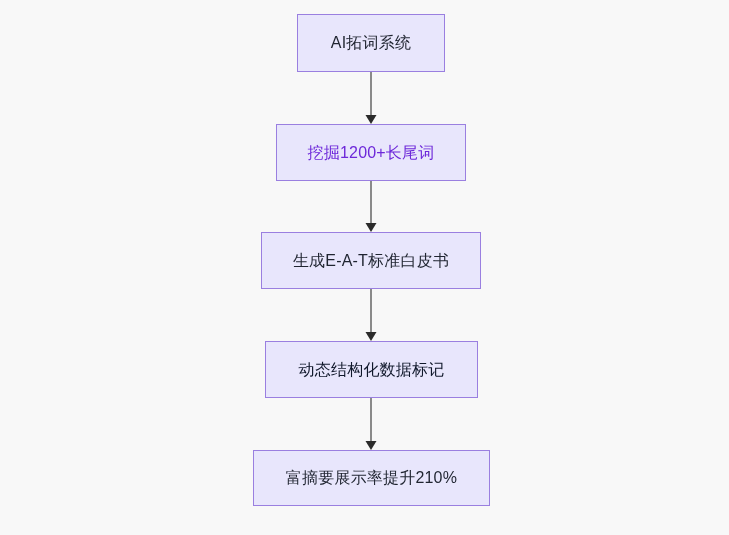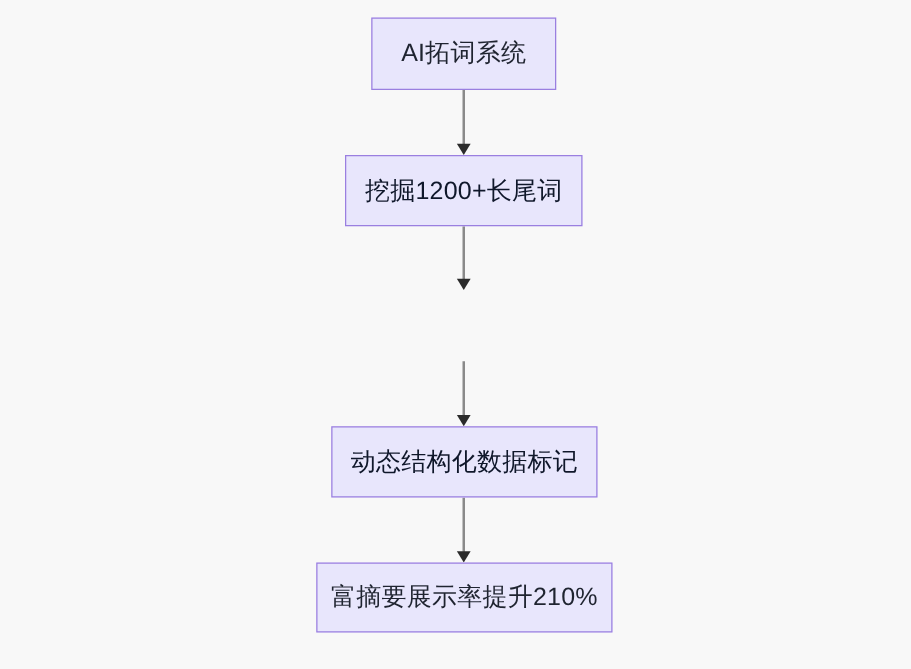--- a/index.html
+++ b/index.html
@@ -29,7 +29,7 @@
     justify-content: center;
     text-align: center;
     color: #1f2430;
-    font-size: 20px;
+    font-size: 16px;
     line-height: 1.2;
     letter-spacing: 0.2px;
     white-space: nowrap;

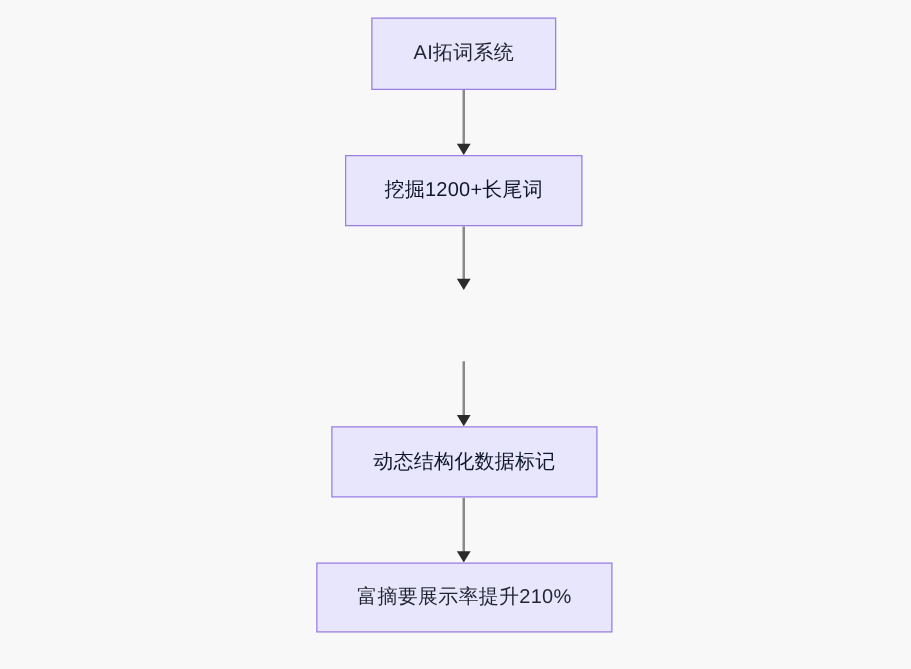--- a/index.html
+++ b/index.html
@@ -80,7 +80,7 @@
   <div class="node" style="left: 297px; top: 14px; width: 148px; height: 58px; background: rgb(232, 230, 252); border-color: rgb(154, 127, 224); color: rgb(31, 36, 48);">
     <span>AI拓词系统</span>
   </div>
-  <div class="node" style="left: 276px; top: 124px; width: 190px; height: 57px; background: rgb(232, 230, 252); border-color: rgb(154, 127, 224); color: #0f172a;">
+  <div class="node" style="left: 276px; top: 124px; width: 190px; height: 57px; background: rgb(232, 230, 252); border-color: rgb(154, 127, 224); color: #6d28d9;">
     <span>挖掘1200+长尾词</span>
   </div>
   <div class="node" style="left: 265px; top: 341px; width: 213px; height: 57px; background: rgb(232, 230, 252); border-color: rgb(154, 127, 224); color: #0f172a;">

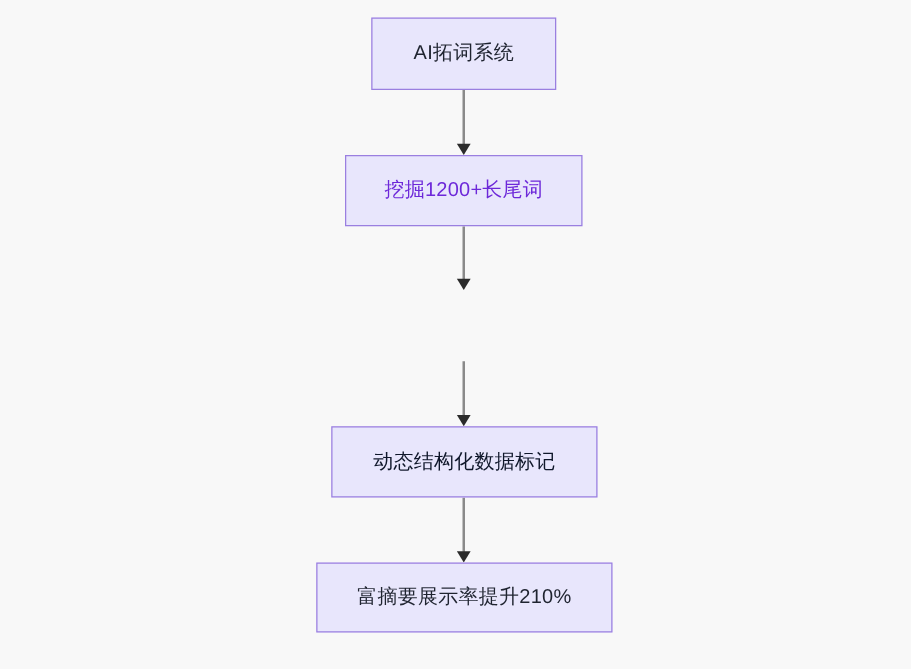--- a/index.html
+++ b/index.html
@@ -83,6 +83,9 @@
   <div class="node" style="left: 276px; top: 124px; width: 190px; height: 57px; background: rgb(232, 230, 252); border-color: rgb(154, 127, 224); color: #6d28d9;">
     <span>挖掘1200+长尾词</span>
   </div>
+  <div class="node" style="left: 261px; top: 232px; width: 220px; height: 57px; background: rgb(232, 230, 252); border-color: rgb(154, 127, 224); color: rgb(31, 36, 48);">
+    <span>生成E-A-T标准白皮书</span>
+  </div>
   <div class="node" style="left: 265px; top: 341px; width: 213px; height: 57px; background: rgb(232, 230, 252); border-color: rgb(154, 127, 224); color: #0f172a;">
     <span>动态结构化数据标记</span>
   </div>

